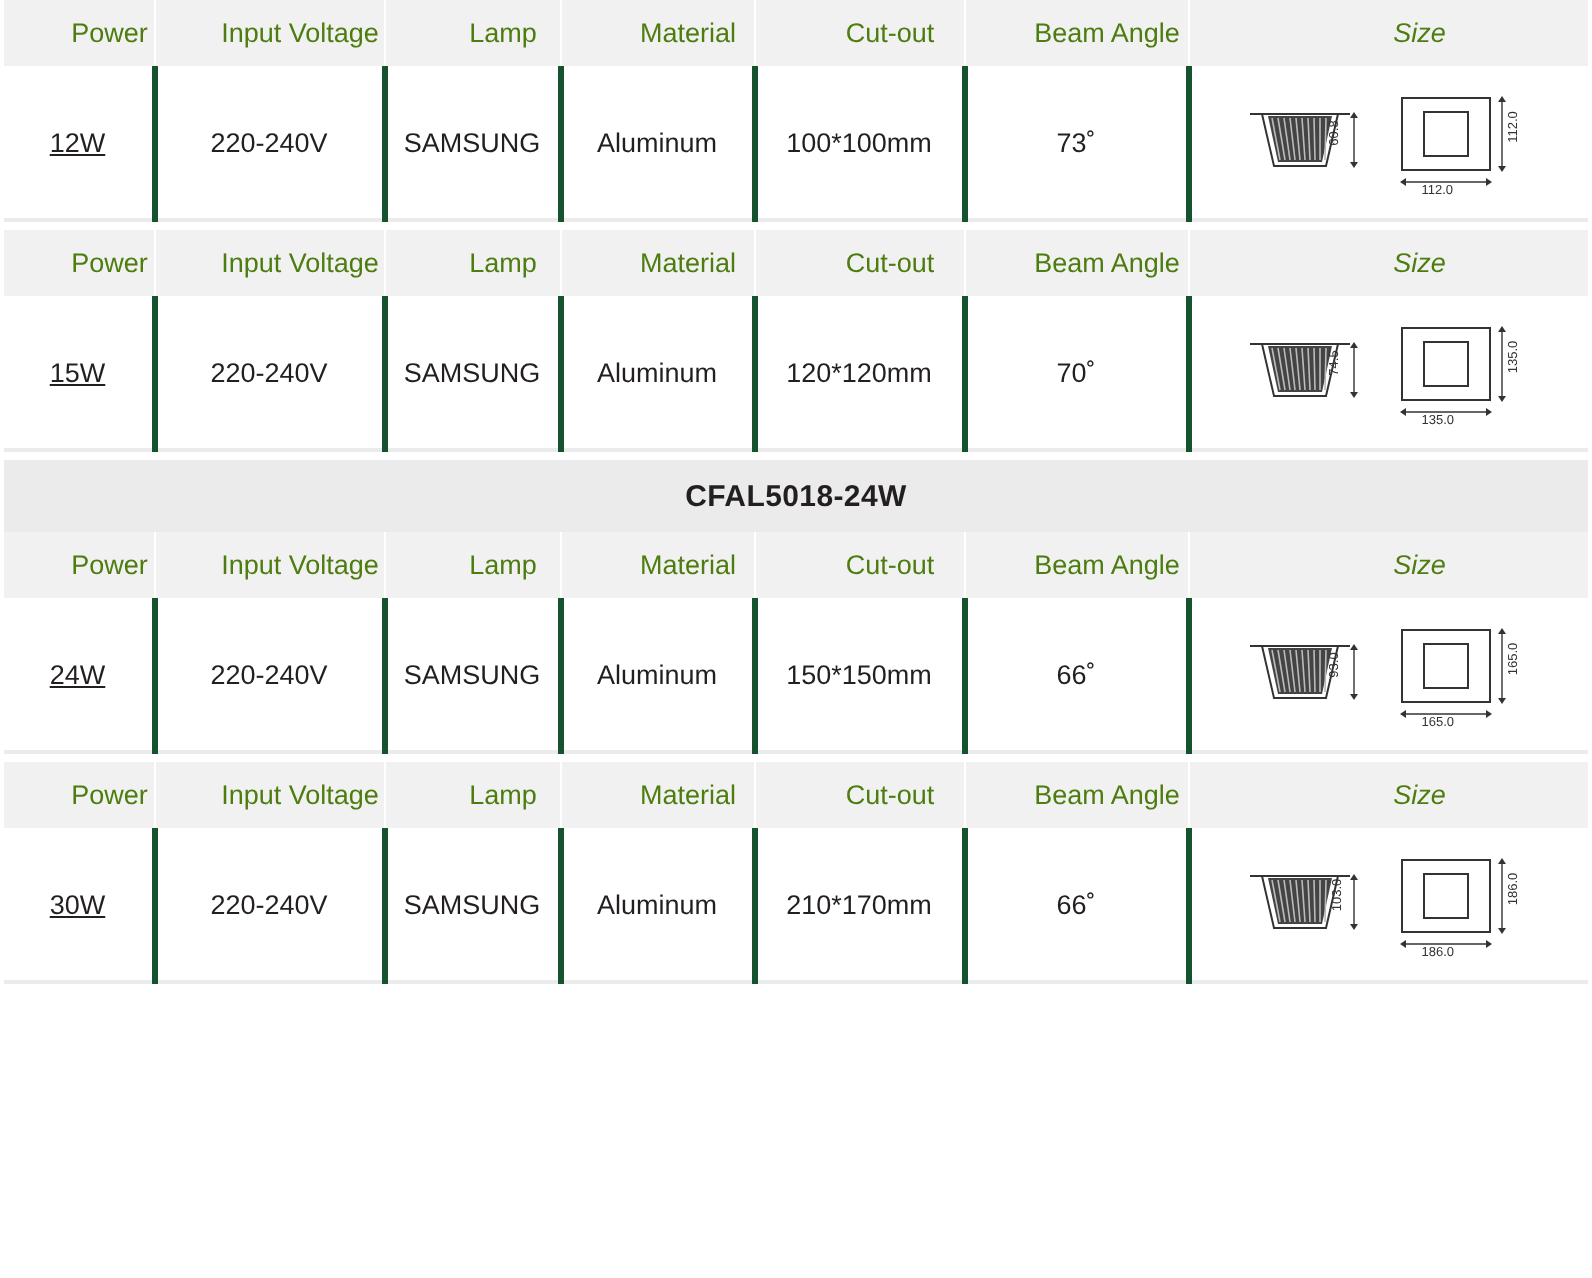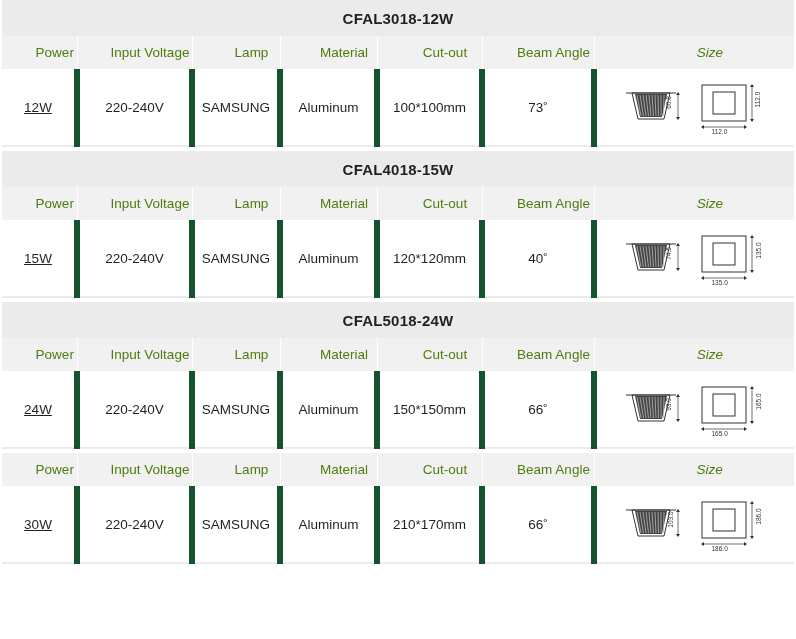--- a/index.html
+++ b/index.html
@@ -110,9 +110,6 @@
         <col class="c-size">
     </colgroup>
     <tbody>
-        <tr class="title-row">
-      <td colspan="7">CFAL3018-12W</td>
-    </tr>
     <tr class="header-row">
       <td>Power</td>
       <td>Input Voltage</td>

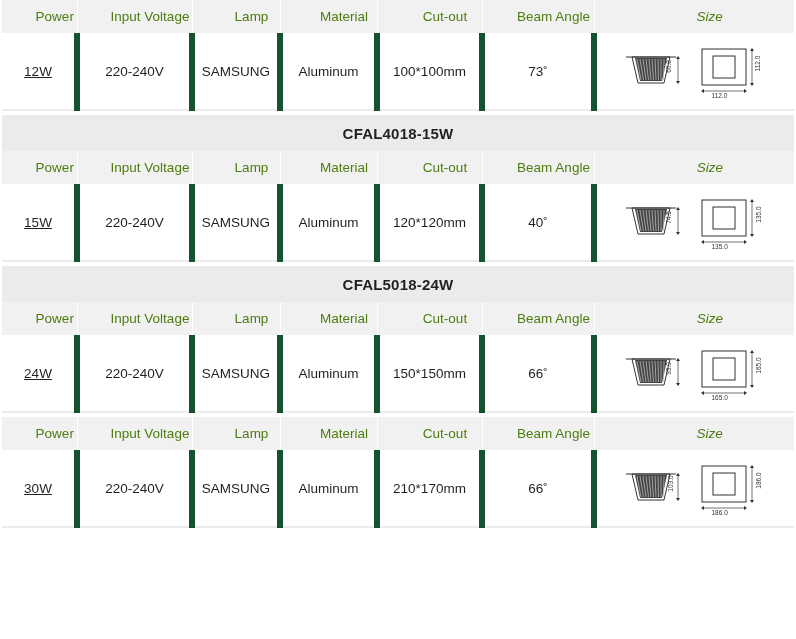--- a/index.html
+++ b/index.html
@@ -50,7 +50,7 @@
     text-align: center;
     font-size: 13.5px;
     height: 74px;
-    border-left: 6px solid #14532d;
+    border-left: 3px solid #14532d;
     border-right: 1px solid #d9d9d9;
     border-bottom: 2px solid #ebebeb;
   }

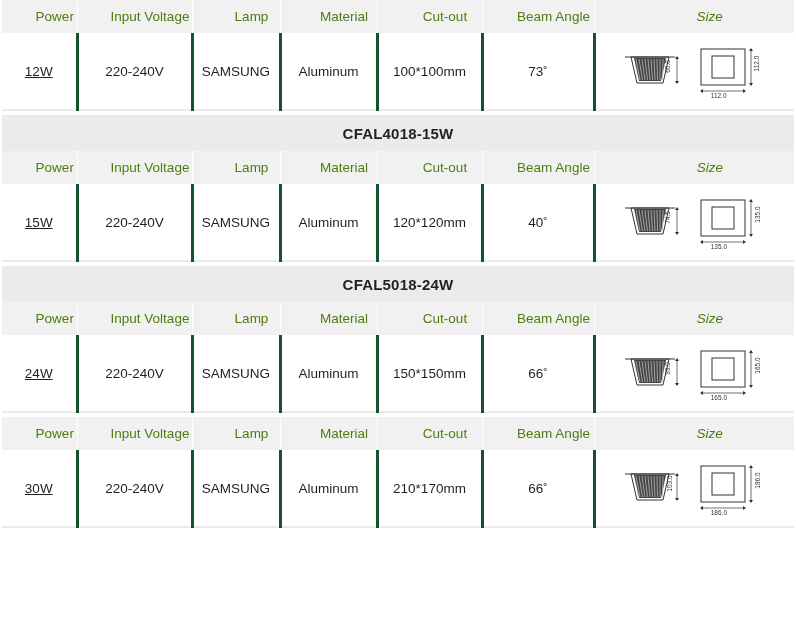--- a/index.html
+++ b/index.html
@@ -183,9 +183,6 @@
         <col class="c-size">
     </colgroup>
     <tbody>
-        <tr class="title-row">
-      <td colspan="7">CFAL4018-15W</td>
-    </tr>
     <tr class="header-row">
       <td>Power</td>
       <td>Input Voltage</td>

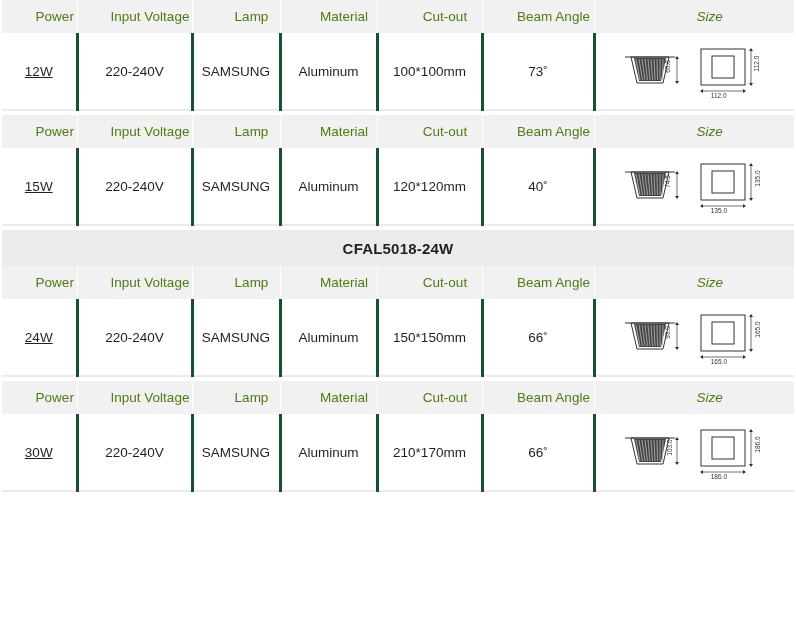--- a/index.html
+++ b/index.html
@@ -198,7 +198,7 @@
       <td>SAMSUNG</td>
       <td>Aluminum</td>
       <td>120*120mm</td>
-      <td>40˚</td>
+      <td>70˚</td>
       <td>
         <div class="size-cell-inner">
           <div class="fig">

